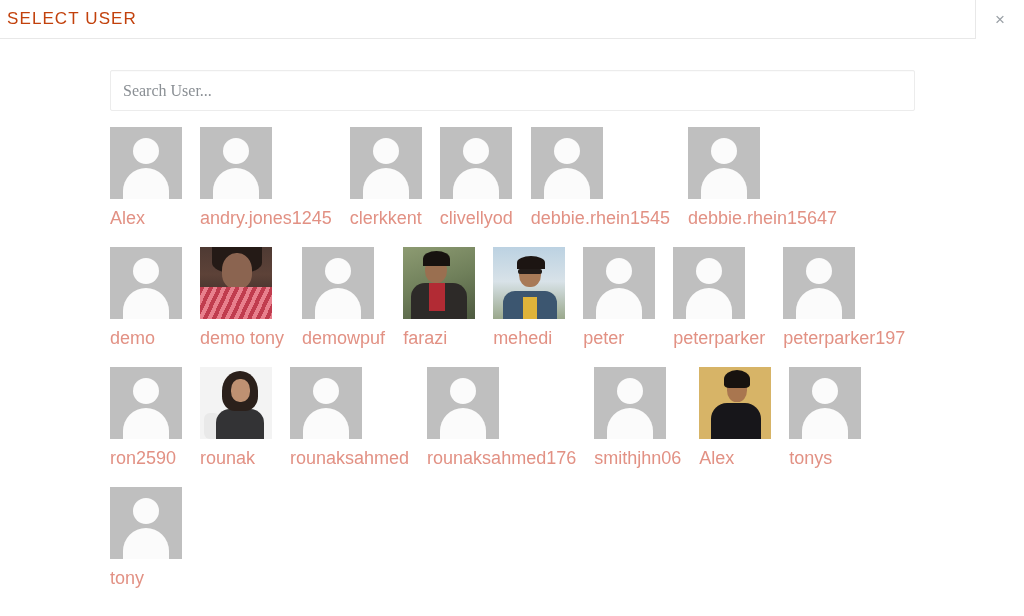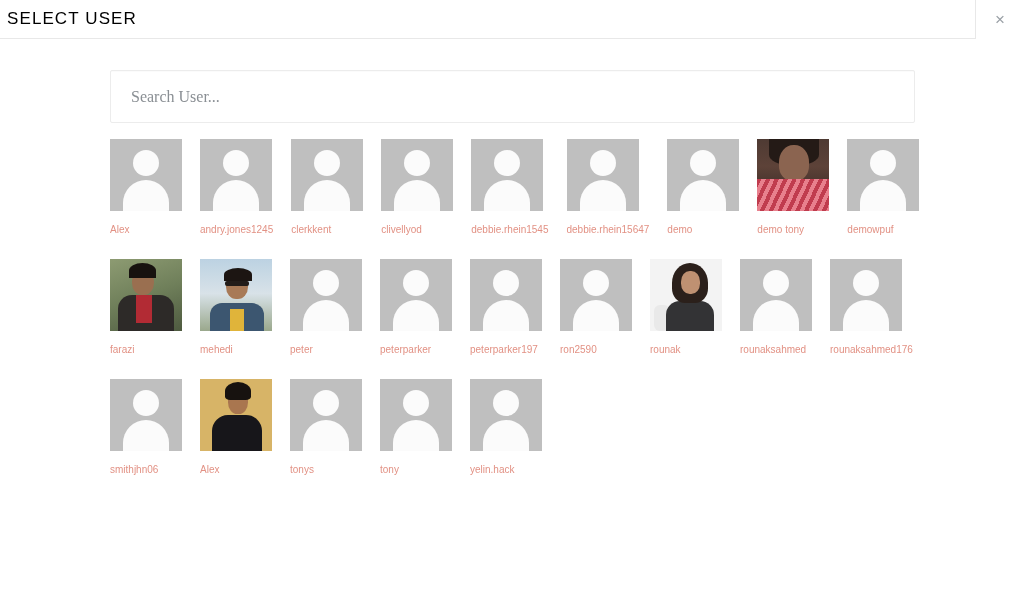--- a/index.html
+++ b/index.html
@@ -28,7 +28,7 @@
     top: 9px;
     font-size: 17px;
     letter-spacing: 1.1px;
-    color: #000000;
+    color: #c2410c;
     font-weight: 400;
     white-space: nowrap;
   }

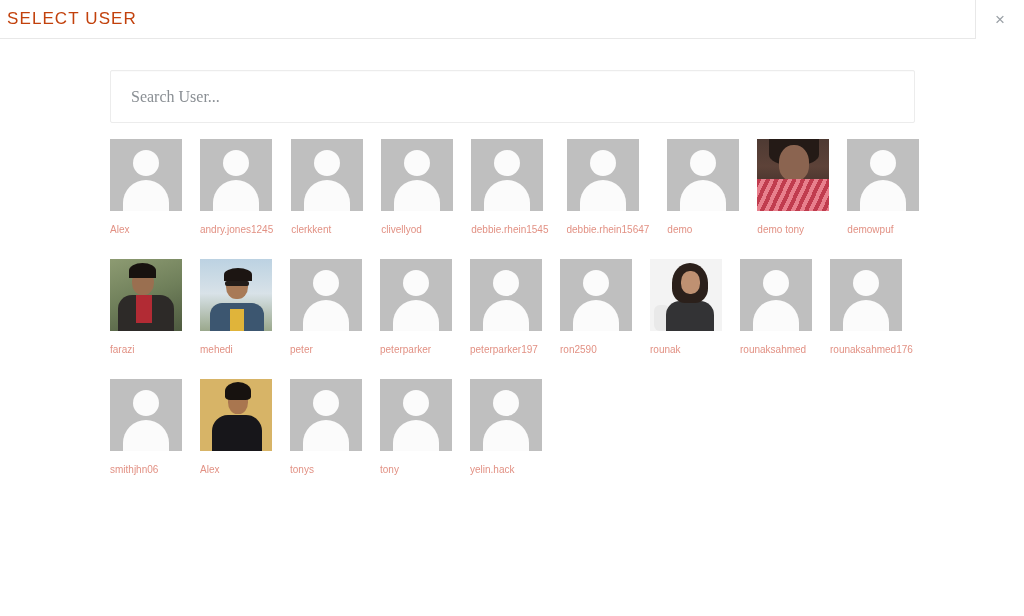--- a/index.html
+++ b/index.html
@@ -61,12 +61,12 @@
   }
   .search-input {
     width: 805px;
-    height: 53px;
+    height: 41px;
     box-sizing: border-box;
     border: 1px solid #ececec;
     border-radius: 2px;
     background: #ffffff;
-    padding: 0 20px;
+    padding: 0 12px;
     font-family: "Liberation Serif", serif;
     font-size: 16px;
     color: #55595c;

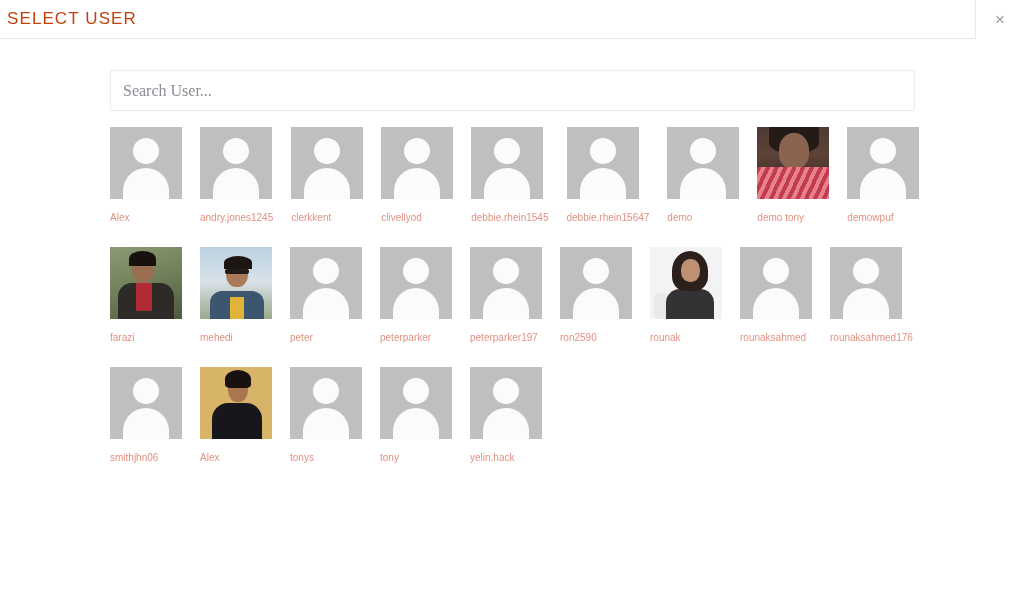--- a/index.html
+++ b/index.html
@@ -127,7 +127,7 @@
   .user-label {
     display: block;
     margin-top: 10px;
-    font-size: 10px;
+    font-size: 18px;
     color: #e29184;
     line-height: 18px;
     white-space: nowrap;

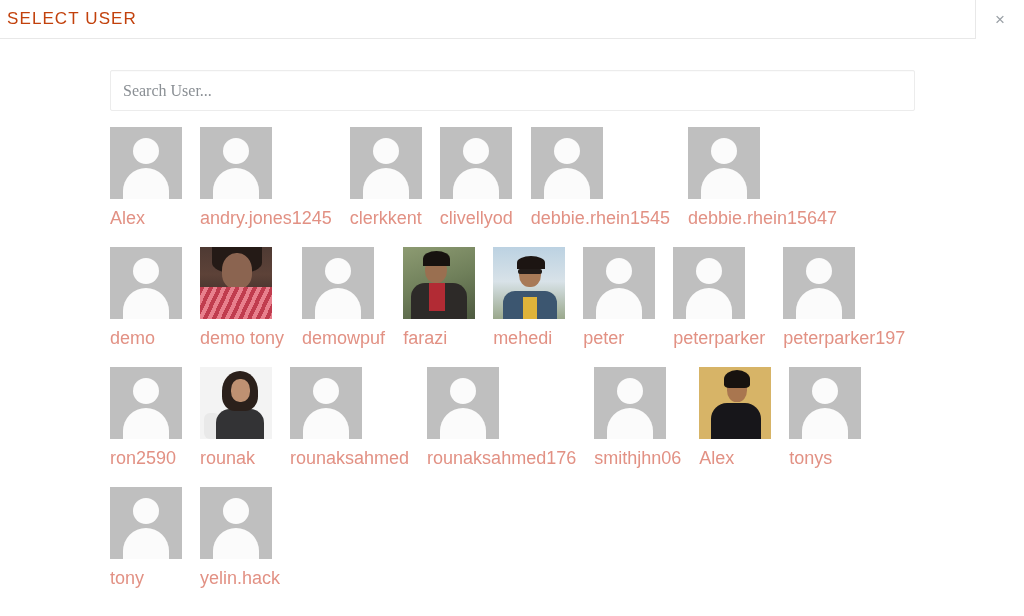--- a/index.html
+++ b/index.html
@@ -221,7 +221,7 @@
           <span class="ph-layer body"></span>
           <span class="ph-layer face"></span>
           <span class="ph-layer hair"></span>
-        </div><span class="user-label">Alex</span></div><div class="user-item"><div class="avatar placeholder"></div><span class="user-label">tonys</span></div><div class="user-item"><div class="avatar placeholder"></div><span class="user-label">tony</span></div><div class="user-item"><div class="avatar placeholder"></div><span class="user-label">yelin.hack</span></div></div>
+        </div><span class="user-label">Alex</span></div><div class="user-item"><div class="avatar placeholder"></div><span class="user-label">tonys</span></div><div class="user-item"><div class="avatar placeholder"></div><span class="user-label">tony</span></div></div>
 
 </div>
 

